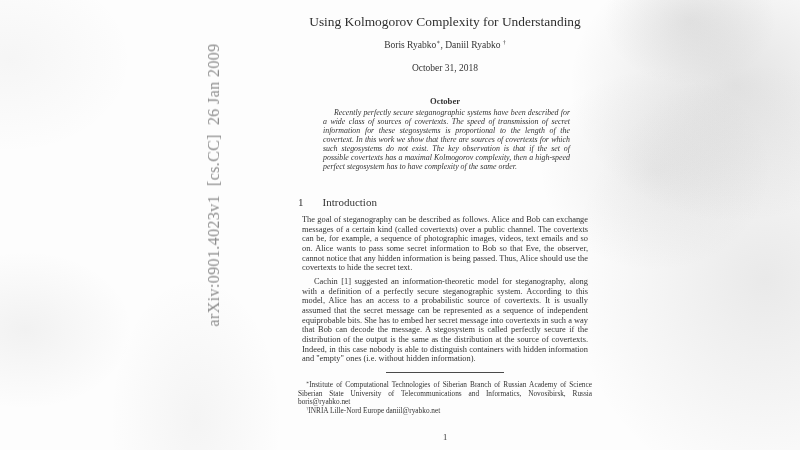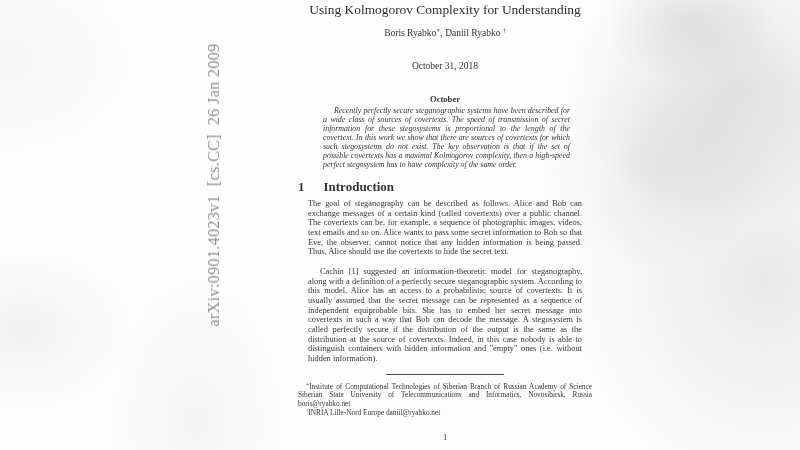--- a/index.html
+++ b/index.html
@@ -47,7 +47,7 @@
     white-space: nowrap;
     color: var(--title_text, #2e2e2e);
   }
-  .title-line:first-child { margin-top: 2px; }
+  .title-line:first-child { margin-top: 14px; }
 
   .authors { margin-top: 10px; text-align: center; font-size: 9.5px; line-height: 11px; }
   .authors sup, .footnote sup { vertical-align: super; font-size: 64%; line-height: 0; }

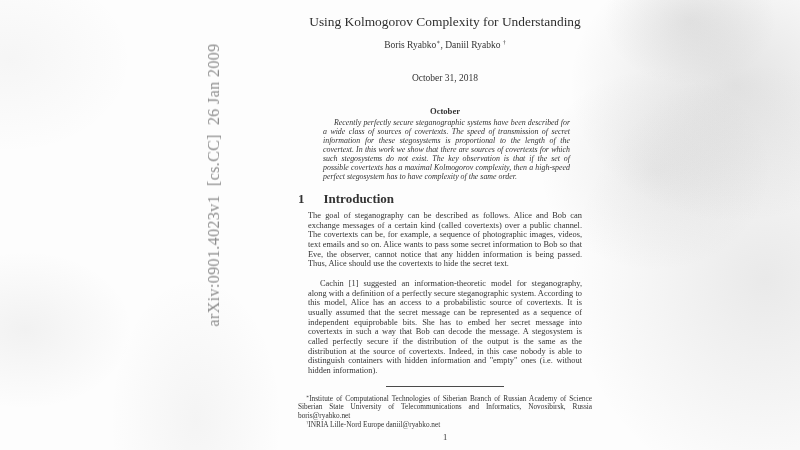--- a/index.html
+++ b/index.html
@@ -52,7 +52,7 @@
   .authors { margin-top: 10px; text-align: center; font-size: 9.5px; line-height: 11px; }
   .authors sup, .footnote sup { vertical-align: super; font-size: 64%; line-height: 0; }
 
-  .date { margin-top: 22px; text-align: center; font-size: 9.5px; line-height: 11px; }
+  .date { margin-top: 12px; text-align: center; font-size: 9.5px; line-height: 11px; }
 
   .abstract-heading {
     margin-top: 22px;

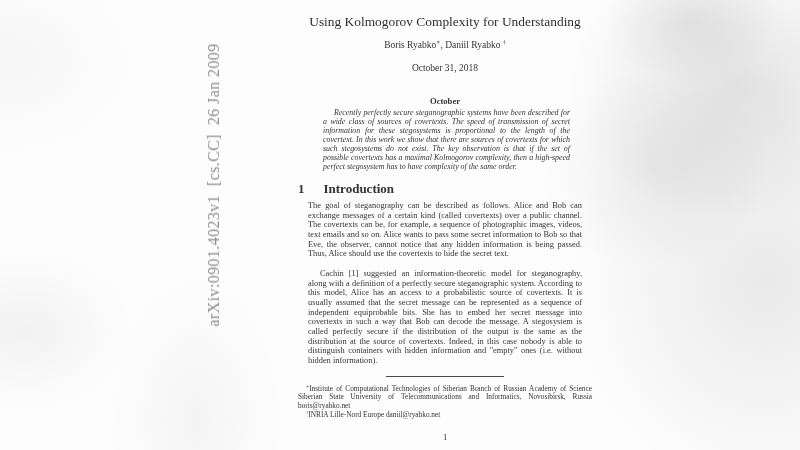--- a/index.html
+++ b/index.html
@@ -69,9 +69,9 @@
   }
 
   .section-heading {
-    margin-top: 10px;
-    font-weight: bold;
-    font-size: 13px; line-height: 15px;
+    margin-top: 24px;
+    font-weight: normal;
+    font-size: 11px; line-height: 15px;
   }
   .section-heading .sec-title { margin-left: 19px; }
 

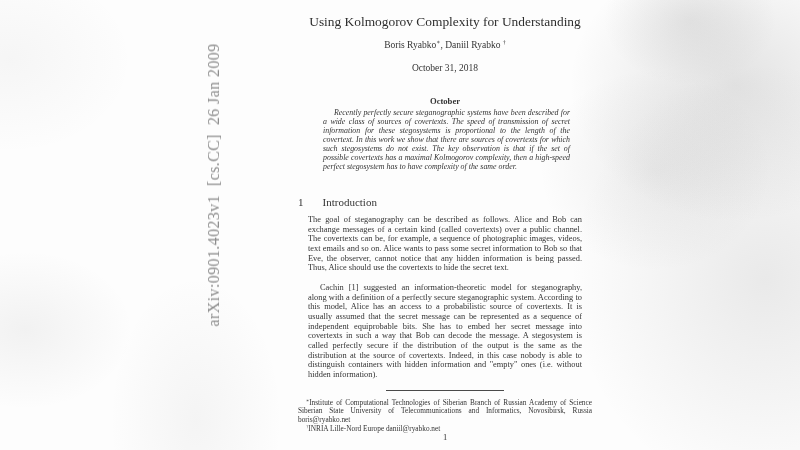--- a/index.html
+++ b/index.html
@@ -76,7 +76,7 @@
   .section-heading .sec-title { margin-left: 19px; }
 
   .para {
-    margin: 10px;
+    margin: 4px;
     font-size: 8.4px; line-height: 9.65px;
     text-align: justify;
   }

